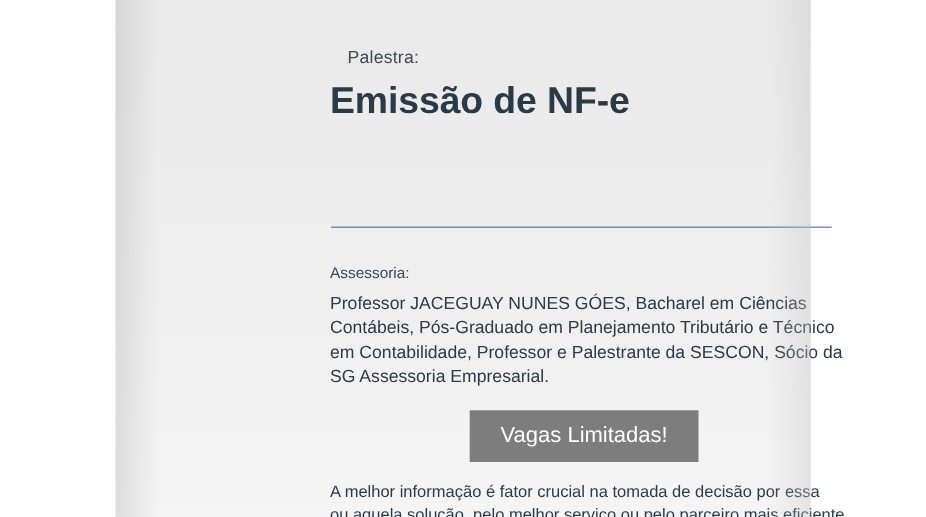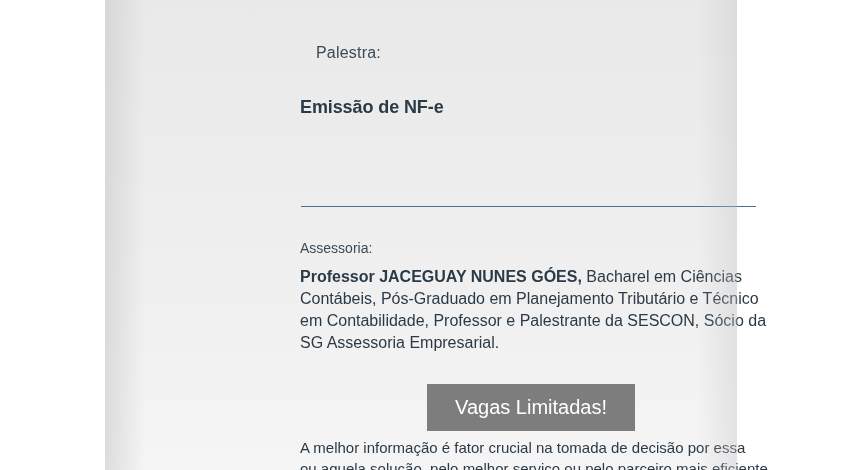--- a/index.html
+++ b/index.html
@@ -62,9 +62,9 @@
   .headline {
     position: absolute;
     left: 0;
-    top: 91px;
+    top: 76px;
     width: 480px;
-    font-size: 18px;
+    font-size: 34px;
     font-weight: bold;
     color: #2b3a47;
     line-height: 32px;

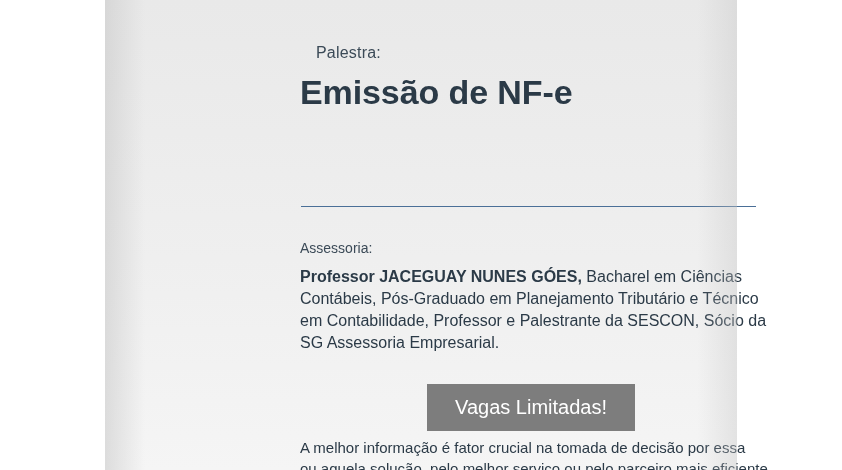--- a/index.html
+++ b/index.html
@@ -99,7 +99,7 @@
     line-height: 22px;
   }
   .speaker-bio .name {
-    font-weight: bold;
+    font-weight: normal;
   }
   .cta {
     position: absolute;

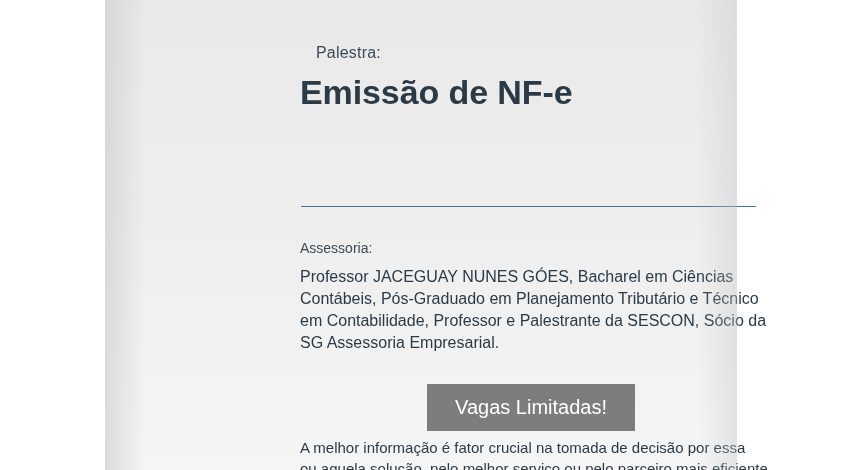--- a/index.html
+++ b/index.html
@@ -104,7 +104,7 @@
   .cta {
     position: absolute;
     left: 127px;
-    top: 384px;
+    top: 373px;
     width: 208px;
     height: 47px;
     background: #7d7d7d;

